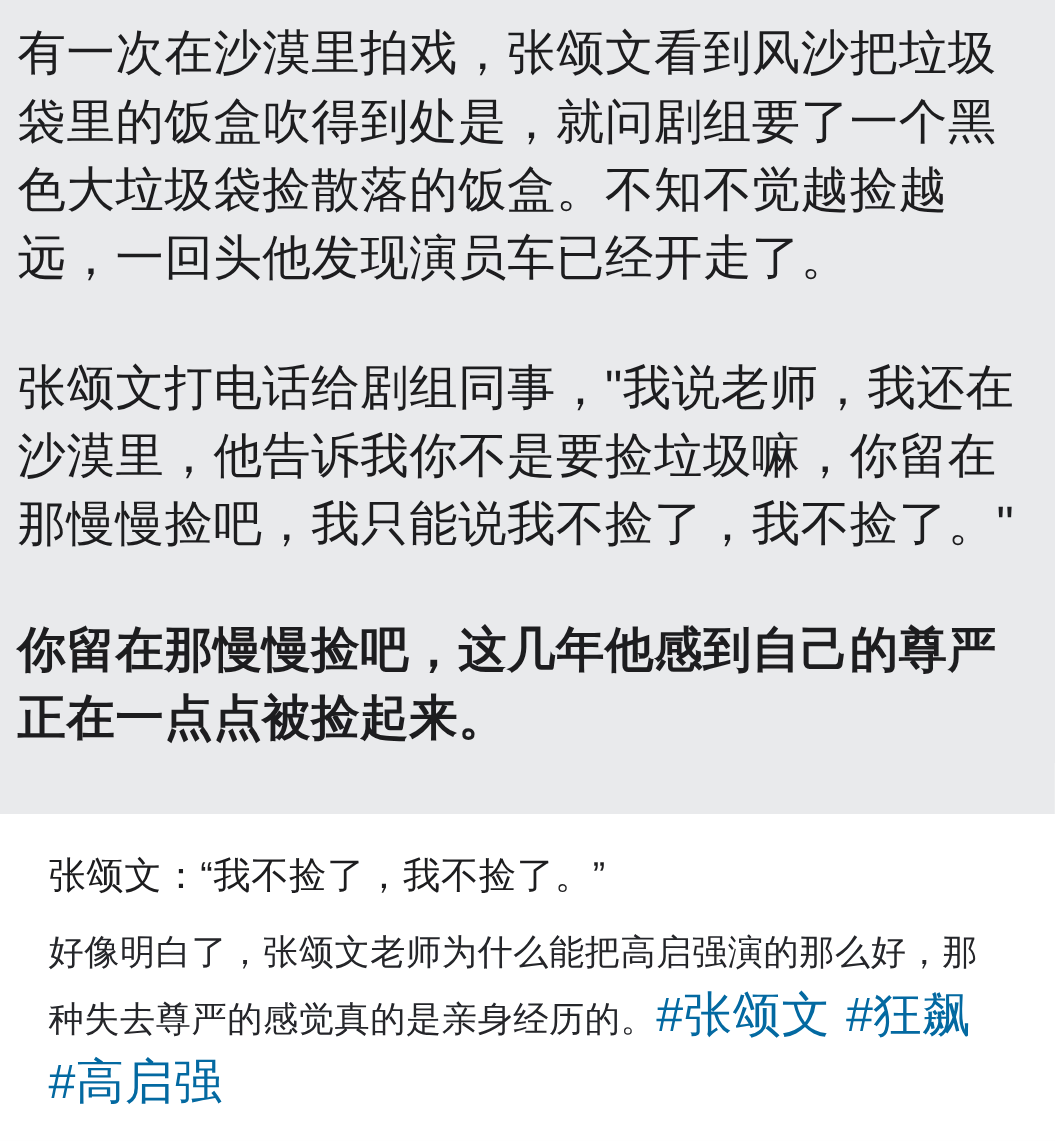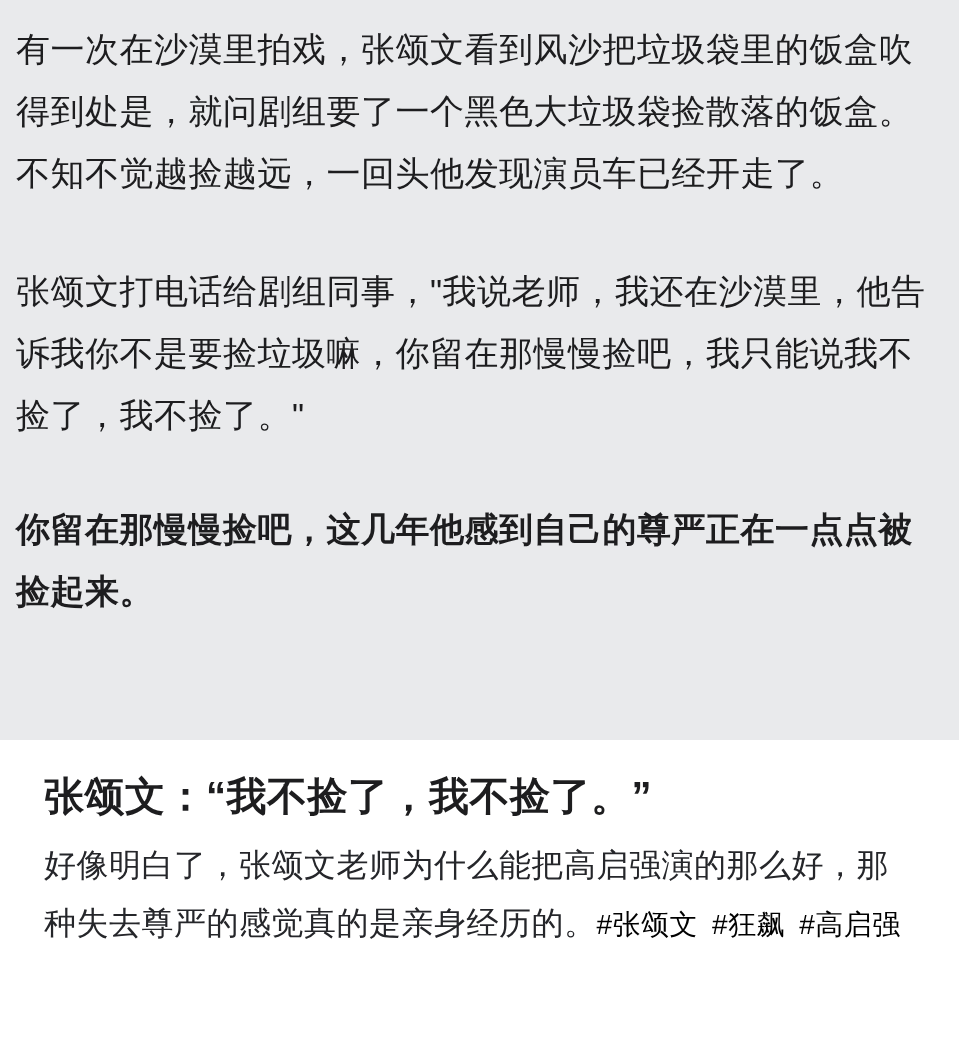--- a/index.html
+++ b/index.html
@@ -29,7 +29,7 @@
   }
   .article-para {
     color: #1d1d1f;
-    font-size: 34px;
+    font-size: 44px;
     line-height: 62px;
     letter-spacing: 0.5px;
     margin: 0 0 0 0;

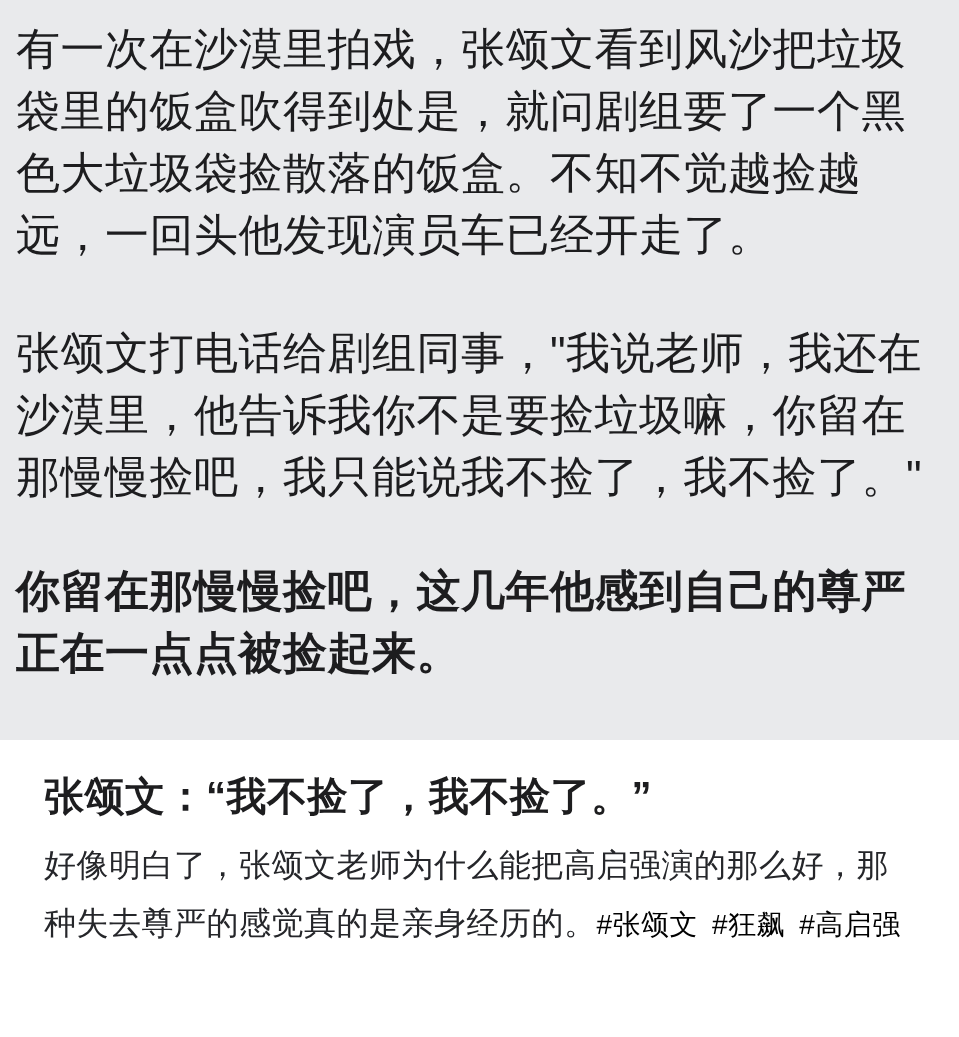--- a/index.html
+++ b/index.html
@@ -53,8 +53,8 @@
     width: 959px;
   }
   .caption-title {
-    font-size: 40px;
-    font-weight: bold;
+    font-size: 34px;
+    font-weight: normal;
     color: #1d1d1f;
     line-height: 56px;
     margin: 0 0 12px 0;

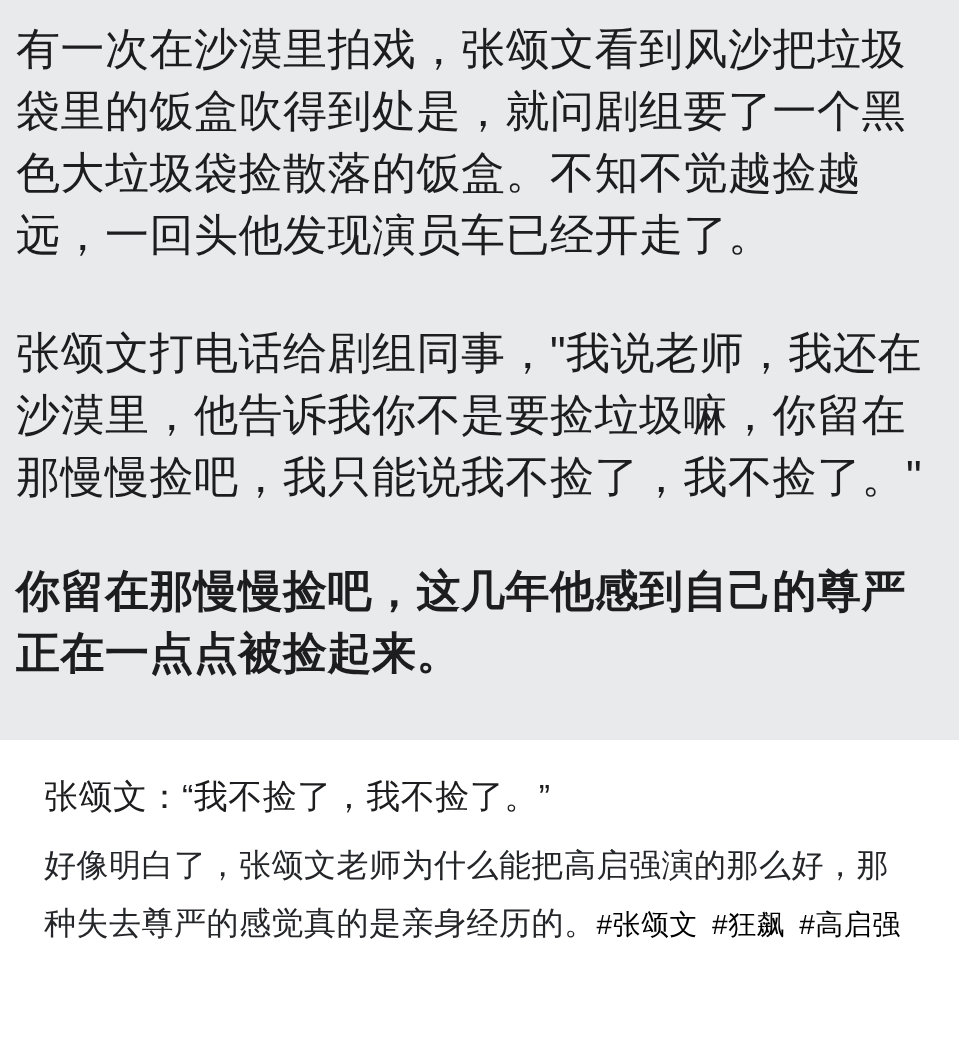--- a/index.html
+++ b/index.html
@@ -72,10 +72,10 @@
     display: inline;
   }
   .hashtag {
-    color: #000000;
+    color: #0369a1;
     text-decoration: none;
     margin-right: 14px;
-    font-size: 28px;
+    font-size: 44px;
   }
   .hashtag:last-child { margin-right: 0; }
 </style>

